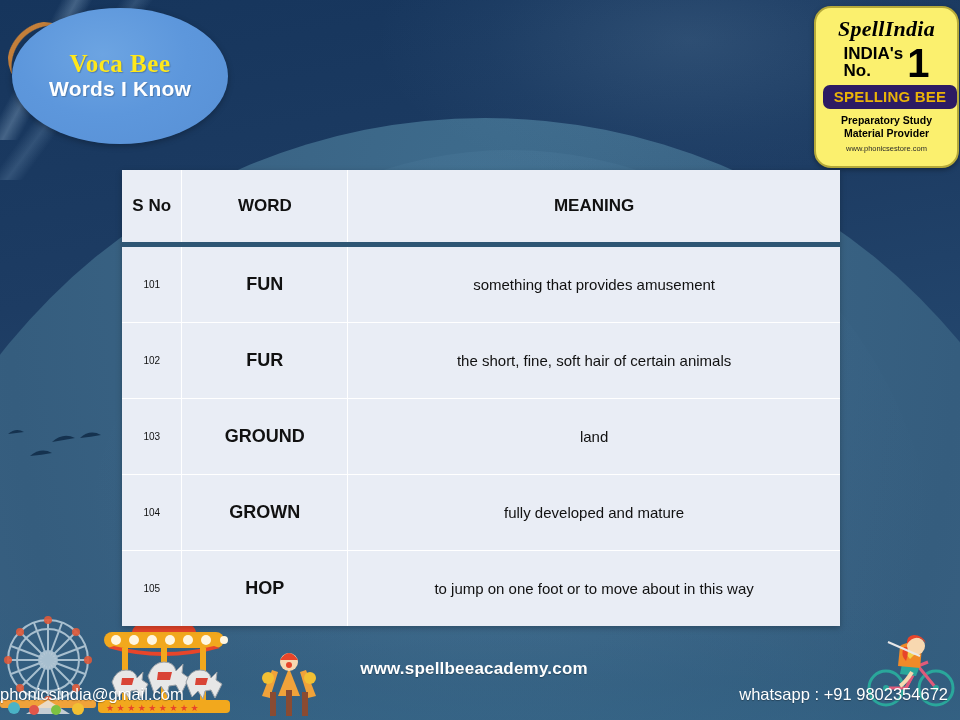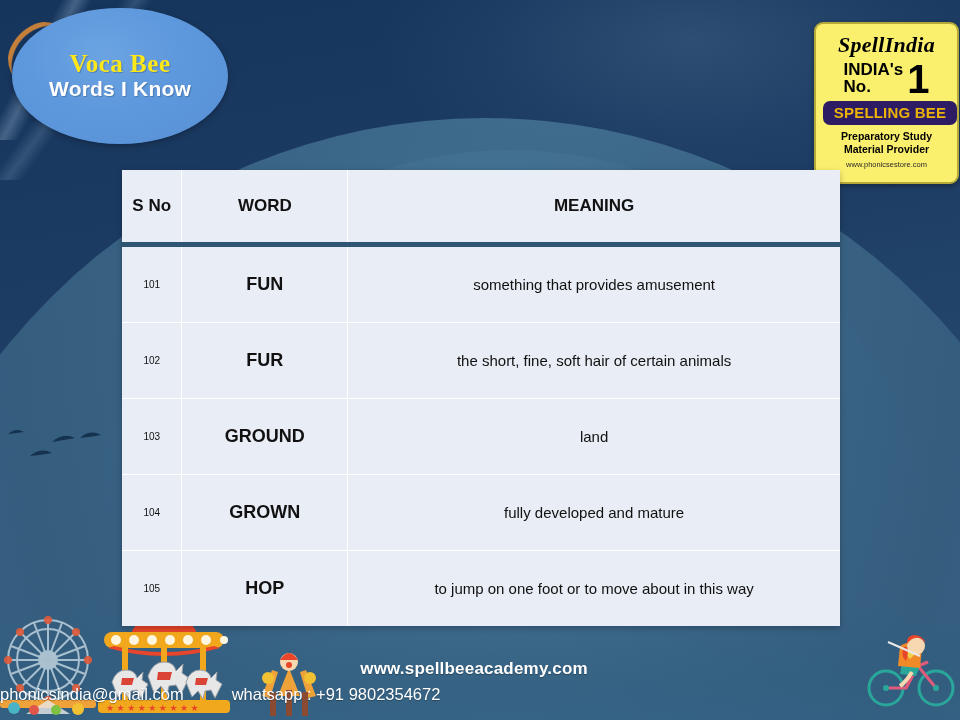--- a/index.html
+++ b/index.html
@@ -91,11 +91,11 @@
   
   .spell-badge {
     position: absolute;
-    left: 814px; top: 22px;
+    left: 814px; top: 6px;
     width: 141px; height: 158px;
     background: #fbf06e;
     border: 2px solid #b5a93a;
-    border-radius: 9px;
+    border-radius: 17px;
     box-shadow: 0 2px 5px rgba(0,0,0,0.35);
     text-align: center;
     color: #000;

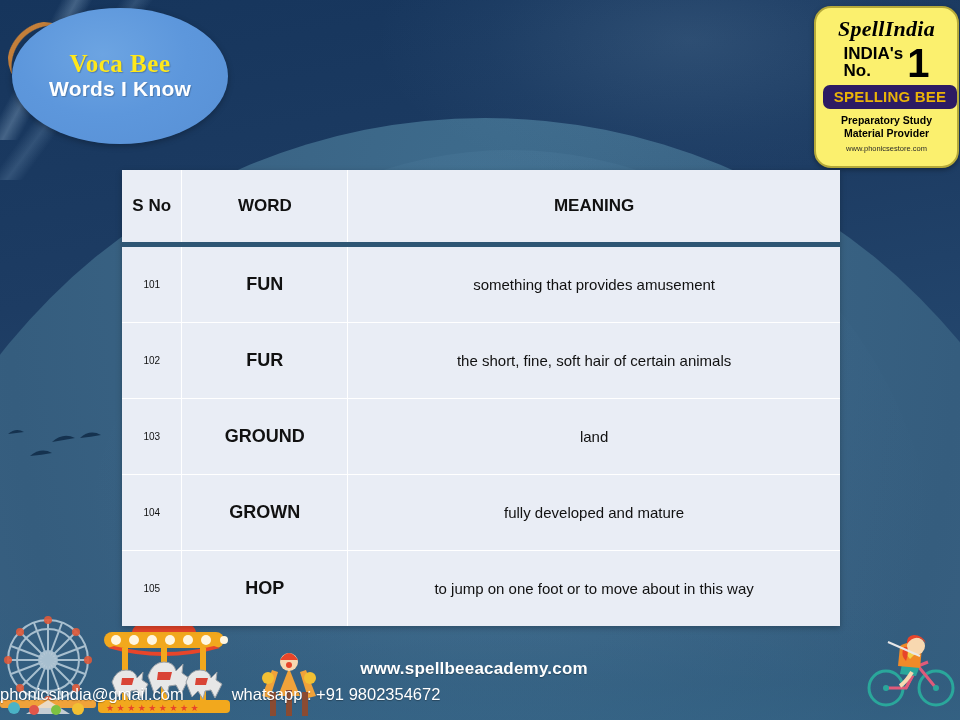--- a/index.html
+++ b/index.html
@@ -204,7 +204,7 @@
     margin-top: 6px;
     font-size: 16.5px;
     display: flex;
-    justify-content: flex-start;
+    justify-content: space-between;
     gap: 48px;
     text-shadow: 0 1px 1px rgba(0,0,0,0.3);
   }

